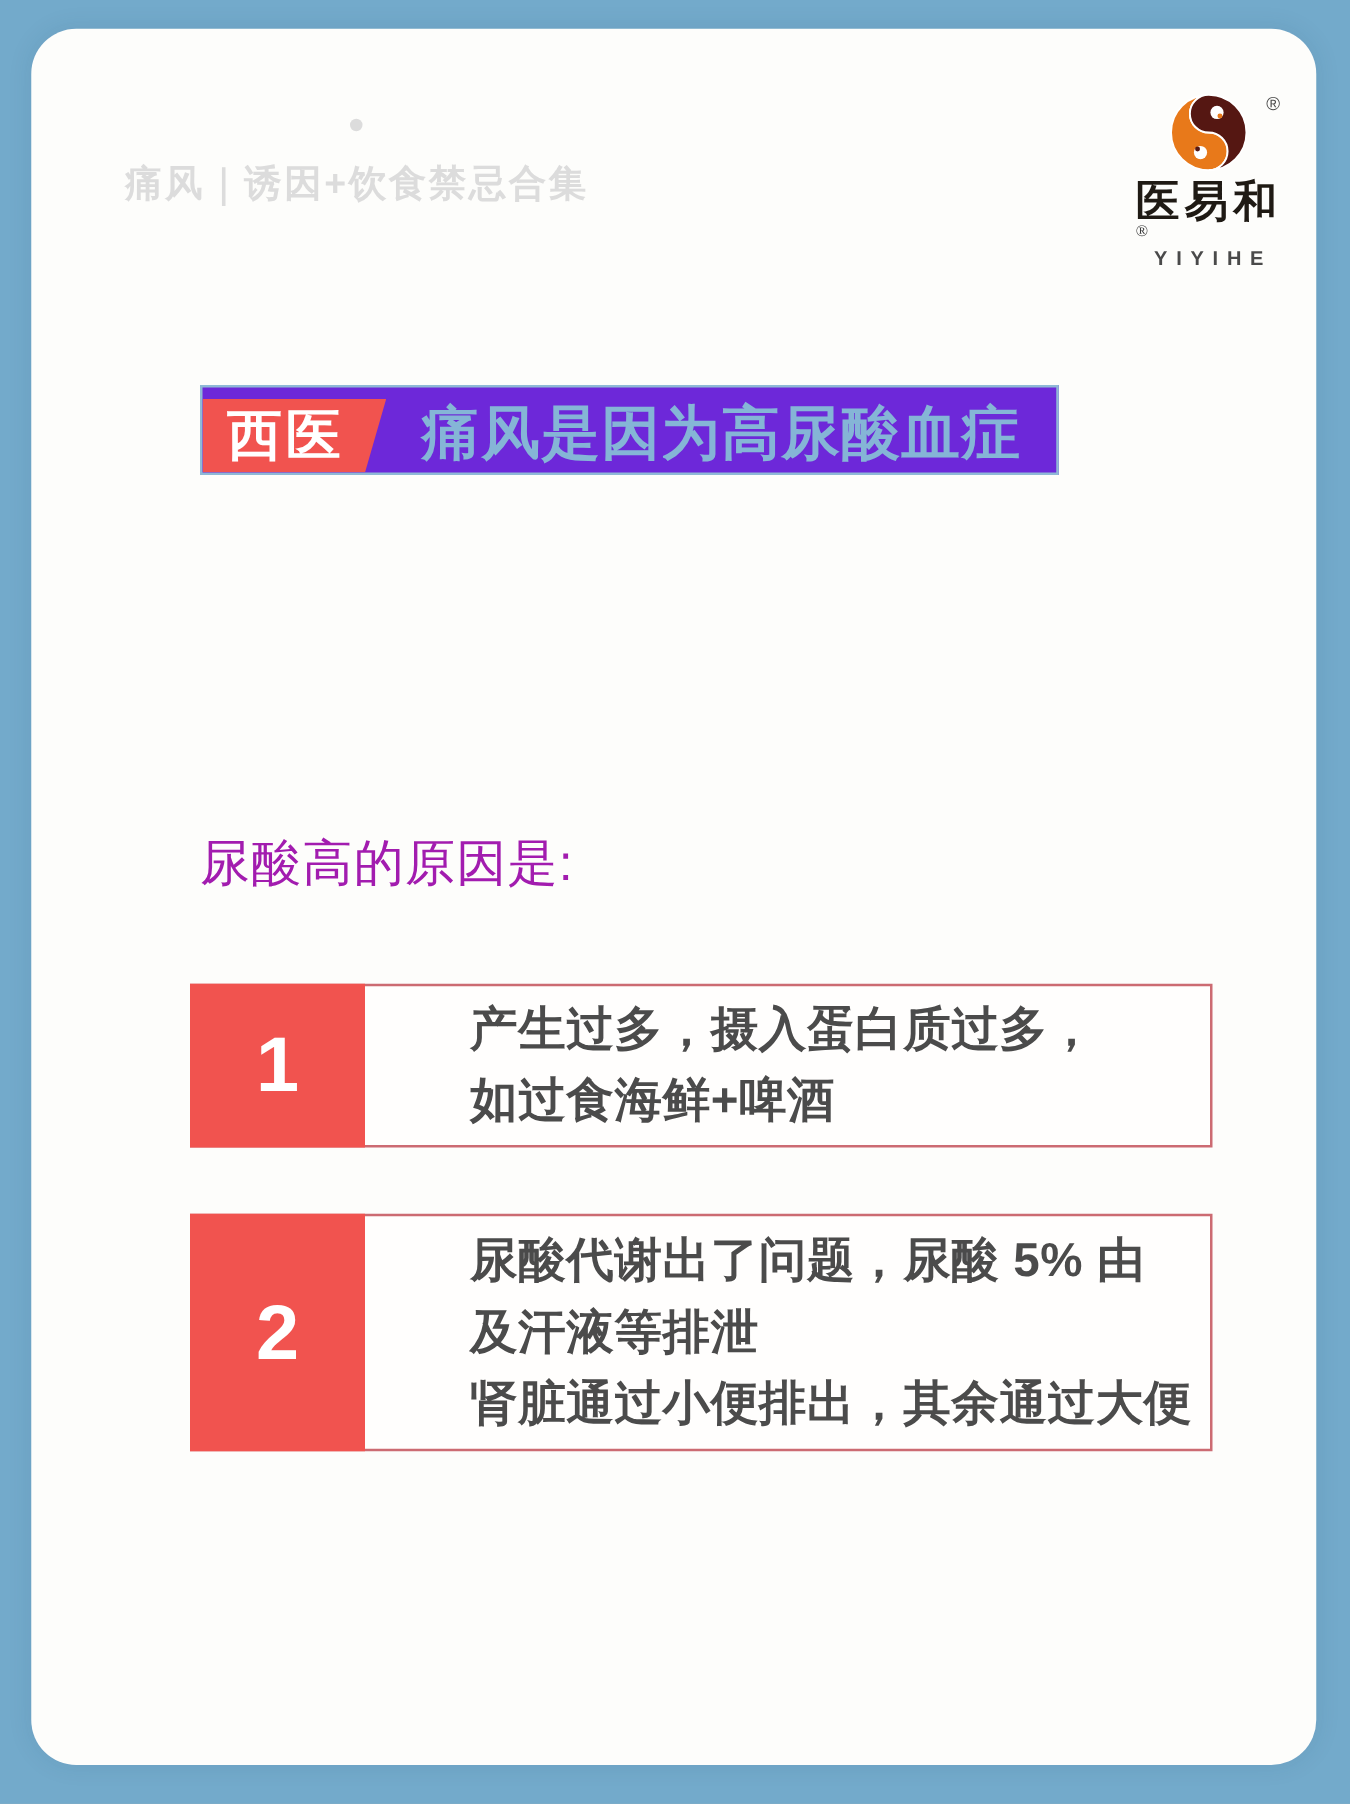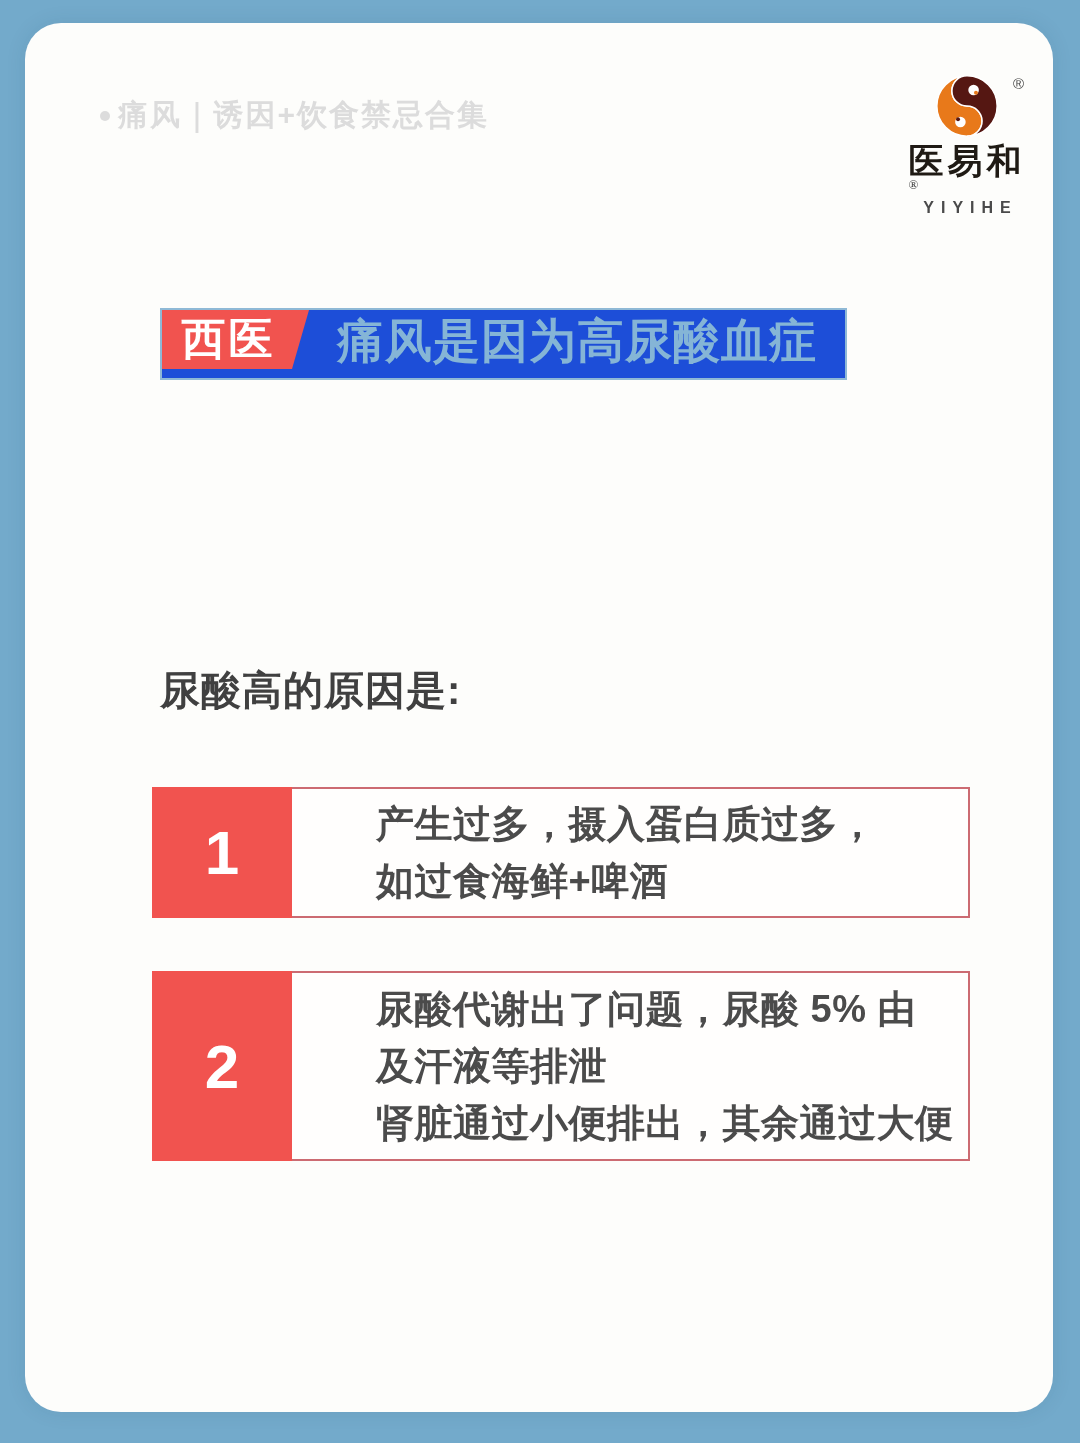--- a/index.html
+++ b/index.html
@@ -25,9 +25,10 @@
   
   .tag {
     position:absolute; left:75px; top:72px;
-    display:flex; align-items:center; gap:8px;
+    display:flex; align-items:center; gap:22px;
     color:#dcdcdc; font-size:30px; font-weight:700;
     letter-spacing:2px;
+    flex-direction:column;
   }
   .tag .dot {
     width:10px; height:10px; border-radius:50%;

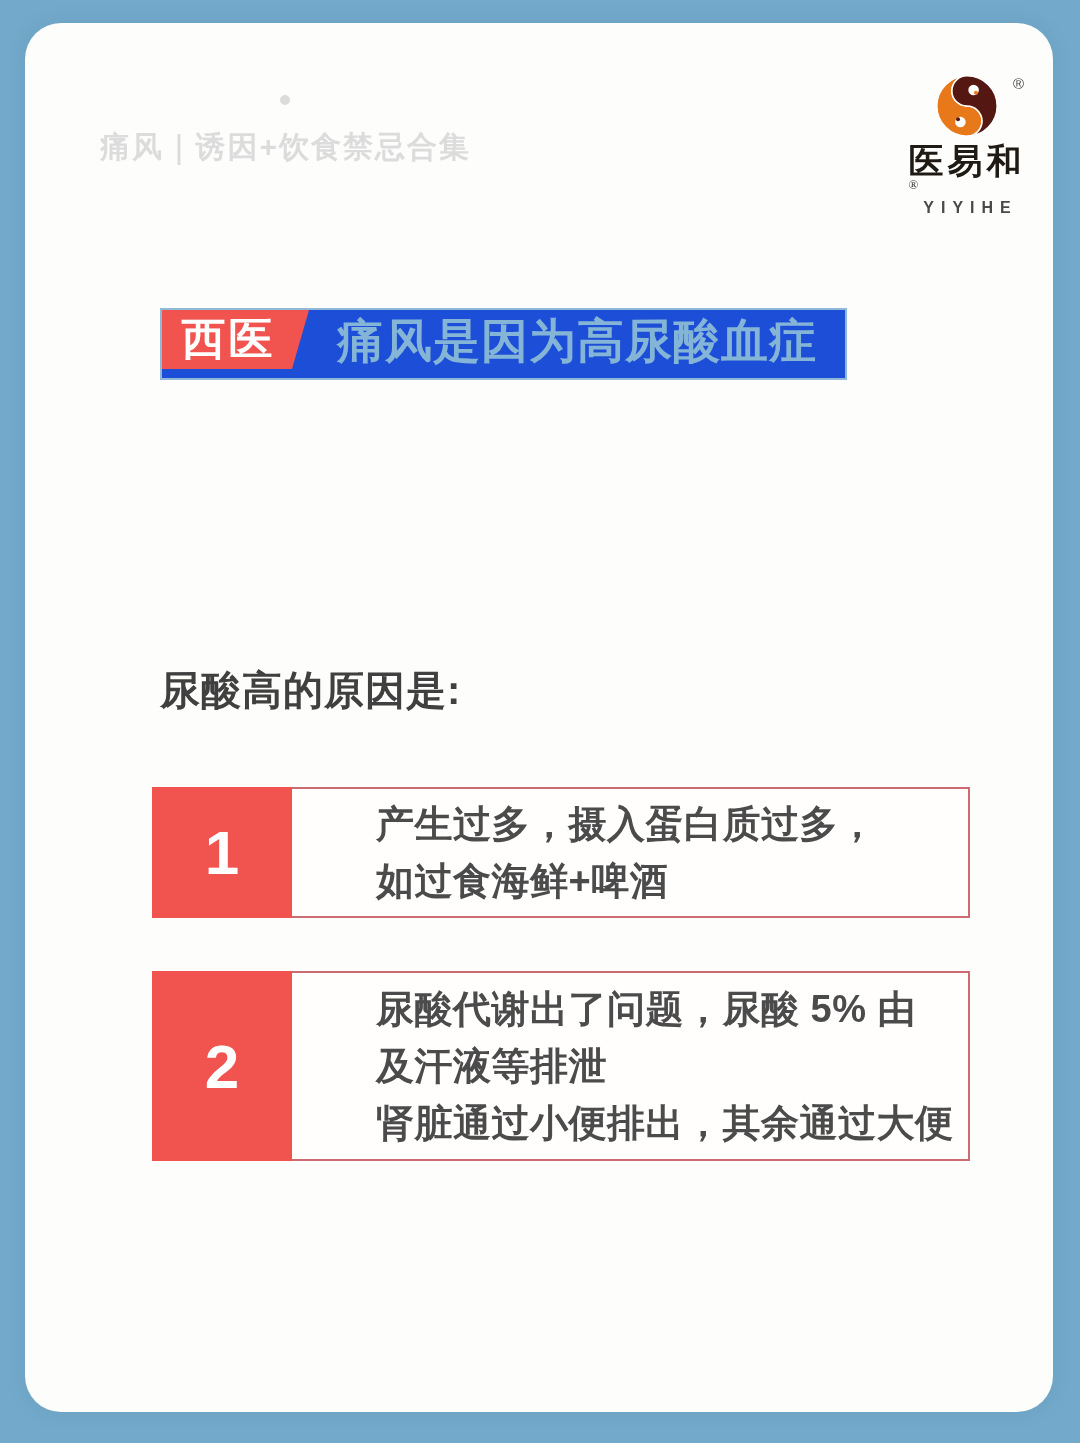--- a/index.html
+++ b/index.html
@@ -62,9 +62,9 @@
   .title-bar {
     position:absolute; left:135px; top:285px;
     width:687px; height:72px;
-    background:#1d4ed8;
+    background:#6d28d9;
     border:2px solid #8fb9d6;
-    display:flex; align-items:flex-start;
+    display:flex; align-items:flex-end;
   }
   .title-badge {
     width:147px; flex:0 0 auto;

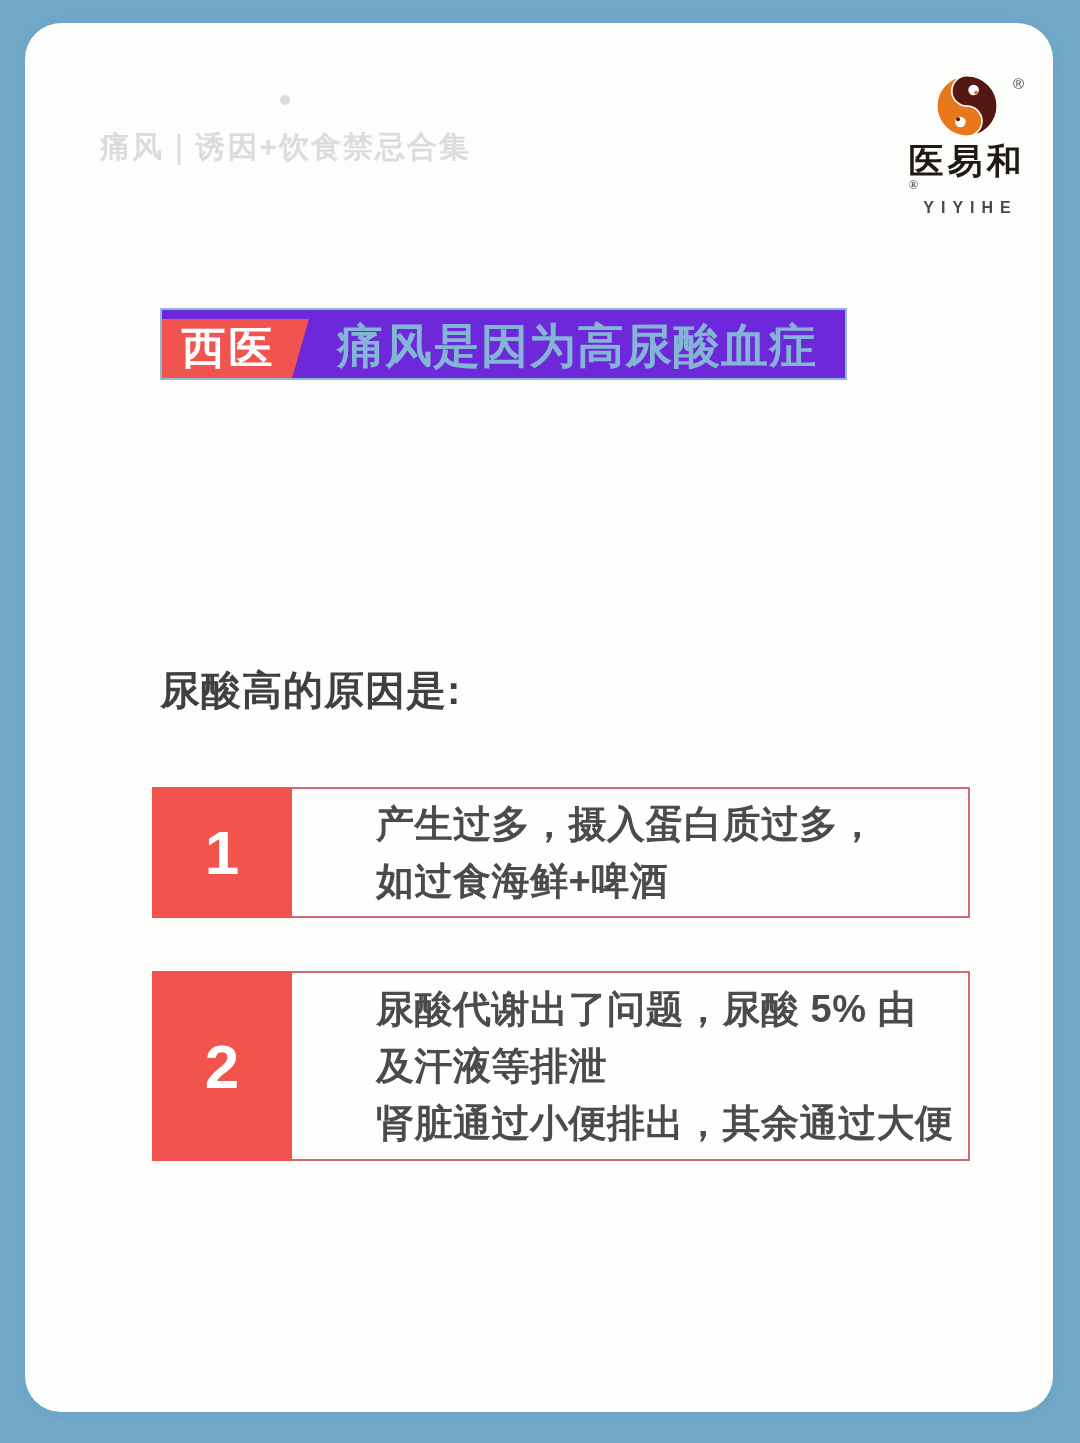--- a/index.html
+++ b/index.html
@@ -92,7 +92,7 @@
   
   .subtitle {
     position:absolute; left:135px; top:640px;
-    font-size:40px; font-weight:700; color:#404040;
+    font-size:40px; font-weight:400; color:#a21caf;
     letter-spacing:1px;
   }
 

